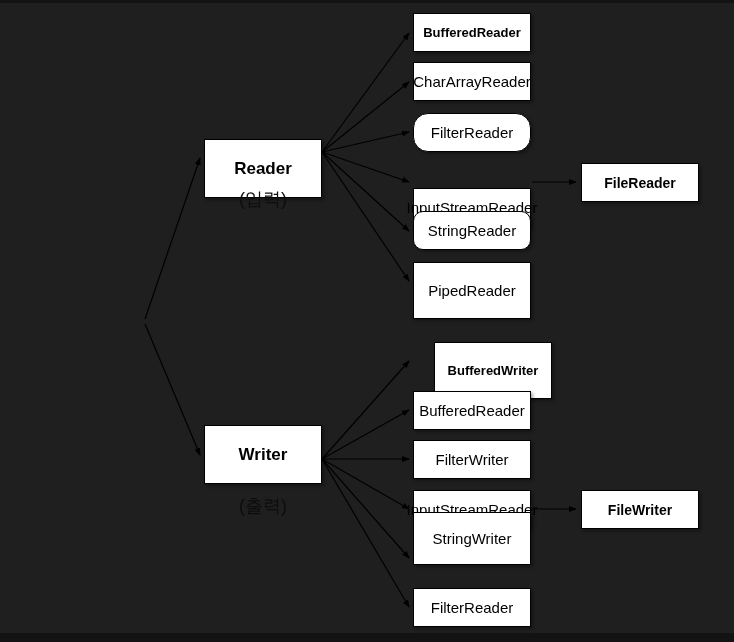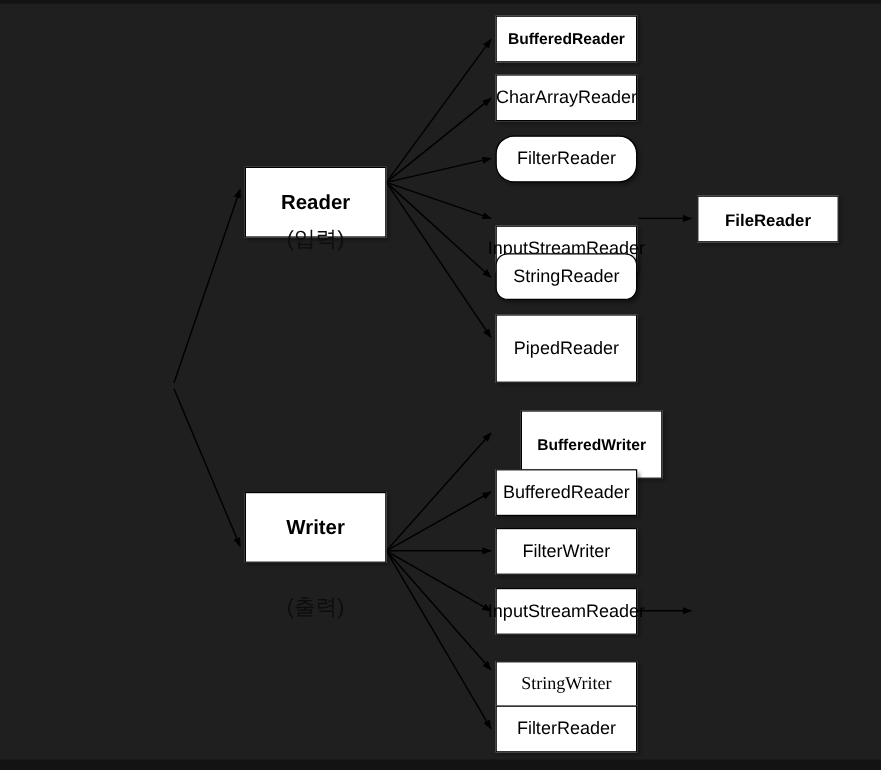--- a/index.html
+++ b/index.html
@@ -96,7 +96,7 @@
   <div class="node major" style="left:204px; top:123px; width:118px; height:59px;margin-top:16px;">Reader</div>
   <div class="caption" style="left:204px; top:187px;">(입력)</div>
 
-  <div class="node major" style="left:204px; top:410px; width:118px; height:59px;">Writer</div>
+  <div class="node major" style="left:204px; top:425px; width:118px; height:59px;">Writer</div>
   <div class="caption" style="left:204px; top:494px;">(출력)</div>
 
   <div class="node child bold" style="left:413px; top:13px; width:118px; height:39px;">BufferedReader</div>

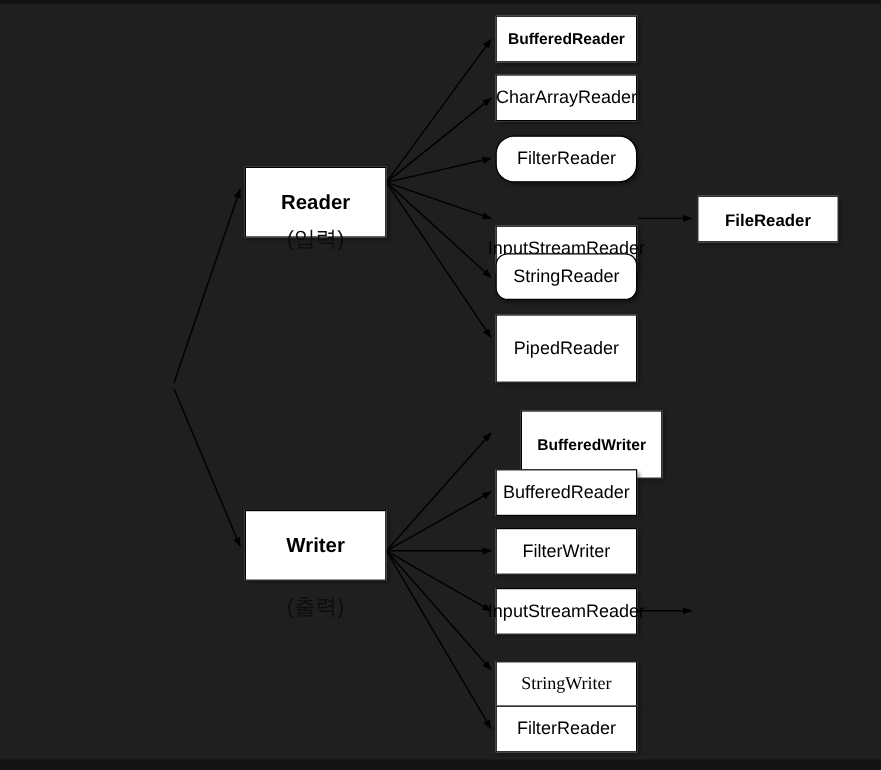--- a/index.html
+++ b/index.html
@@ -115,6 +115,7 @@
   <div class="node child" style="left:413px; top:551px; width:118px; height:38px;font-family:Liberation Serif, serif;">StringWriter</div>
   <div class="node child" style="left:413px; top:588px; width:118px; height:39px;">FilterReader</div>
 
+  <div class="node leaf" style="left:581px; top:490px; width:118px; height:39px;">FileWriter</div>
 
 </div>
 

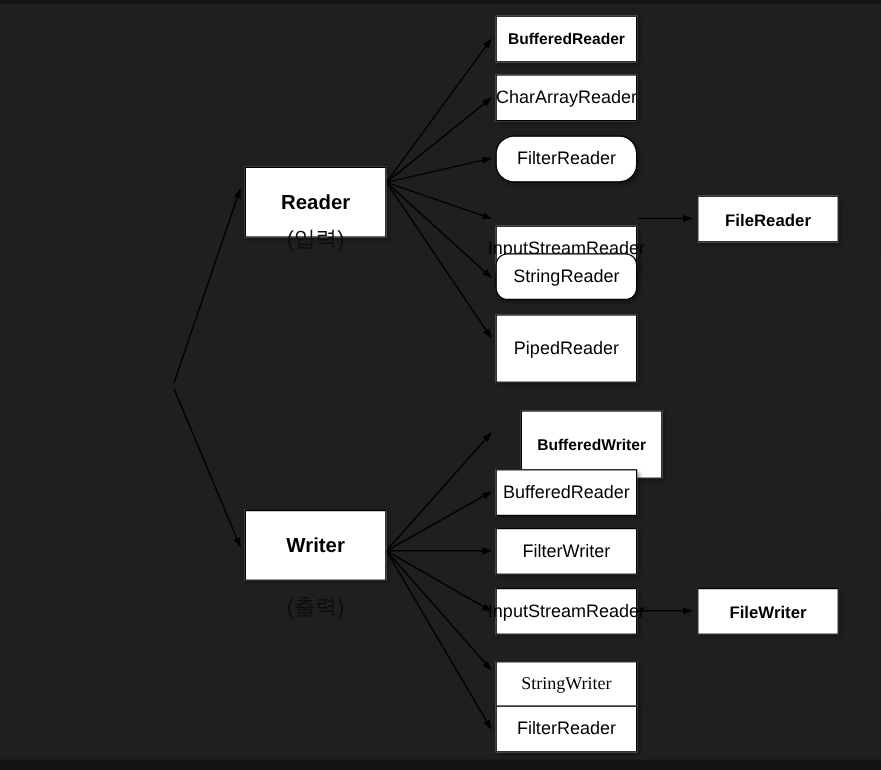--- a/index.html
+++ b/index.html
@@ -112,7 +112,7 @@
   <div class="node child" style="left:413px; top:391px; width:118px; height:39px;">BufferedReader</div>
   <div class="node child" style="left:413px; top:440px; width:118px; height:39px;">FilterWriter</div>
   <div class="node child" style="left:413px; top:490px; width:118px; height:39px;">InputStreamReader</div>
-  <div class="node child" style="left:413px; top:551px; width:118px; height:38px;font-family:Liberation Serif, serif;">StringWriter</div>
+  <div class="node child" style="left:413px; top:512px; width:118px; height:53px;">StringWriter</div>
   <div class="node child" style="left:413px; top:588px; width:118px; height:39px;">FilterReader</div>
 
   <div class="node leaf" style="left:581px; top:490px; width:118px; height:39px;">FileWriter</div>

